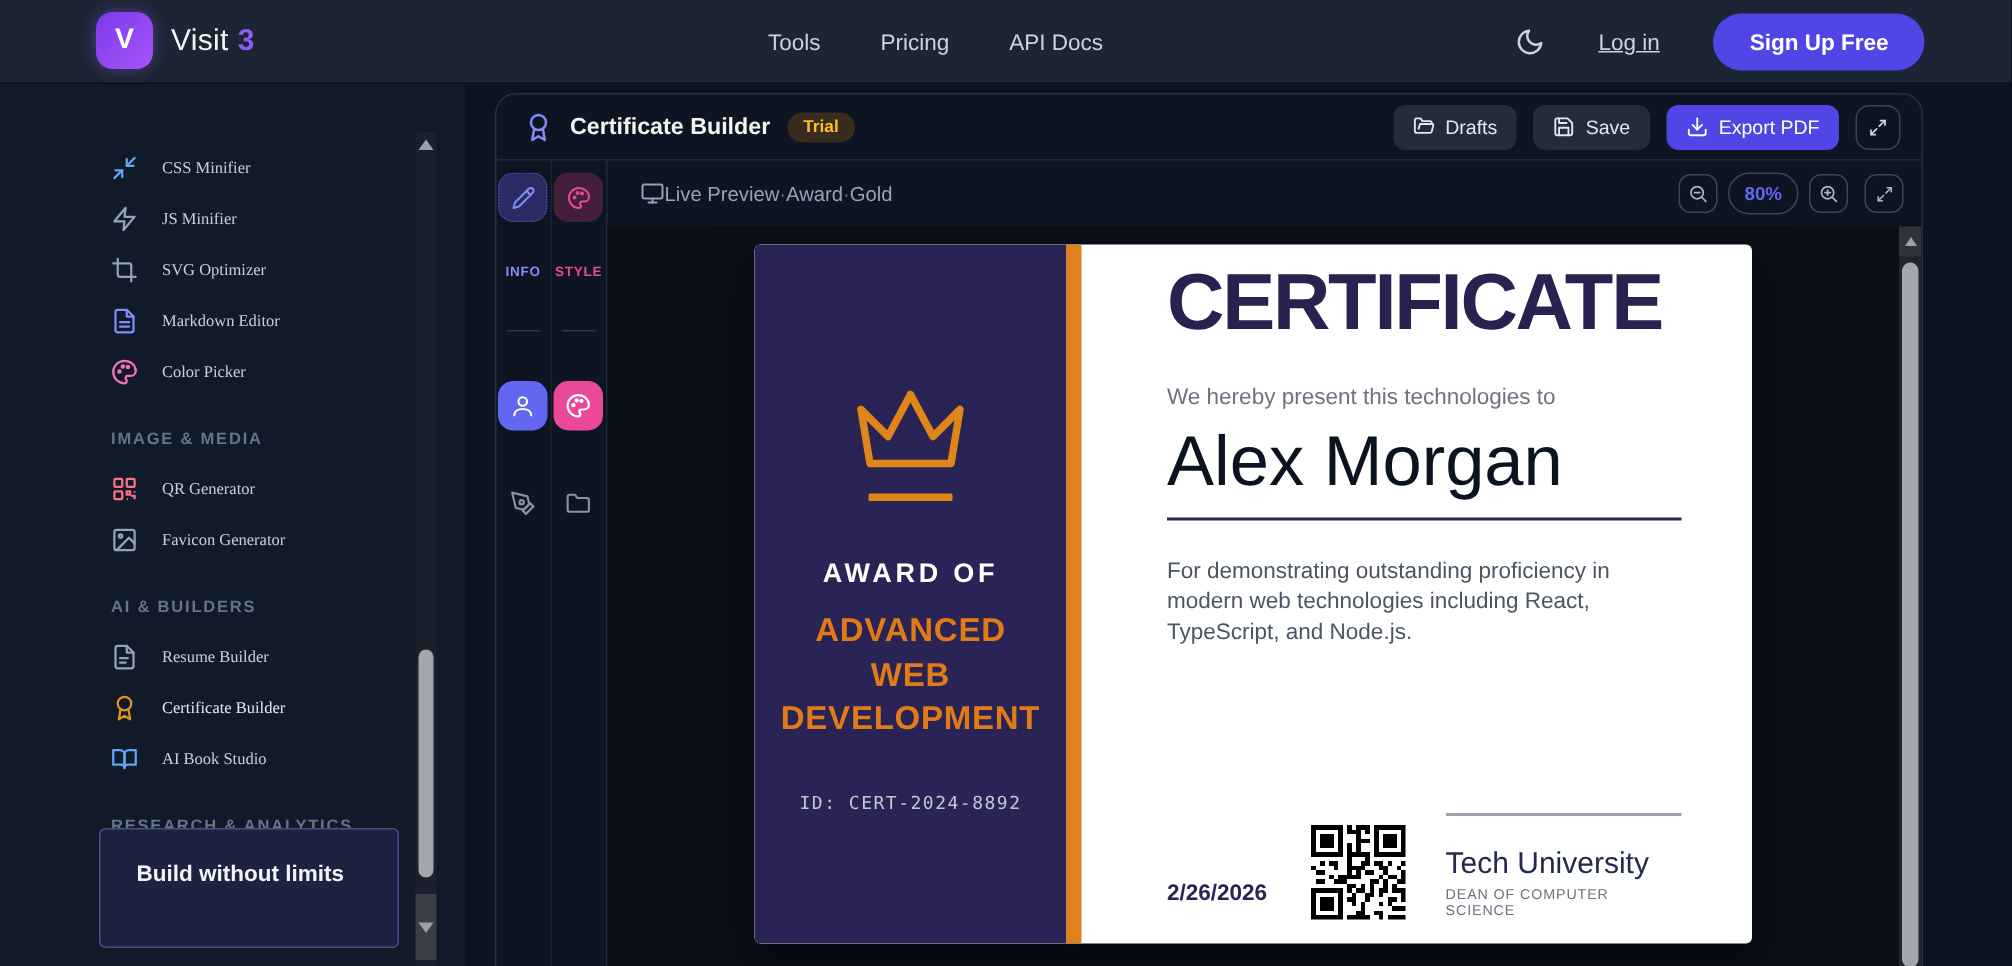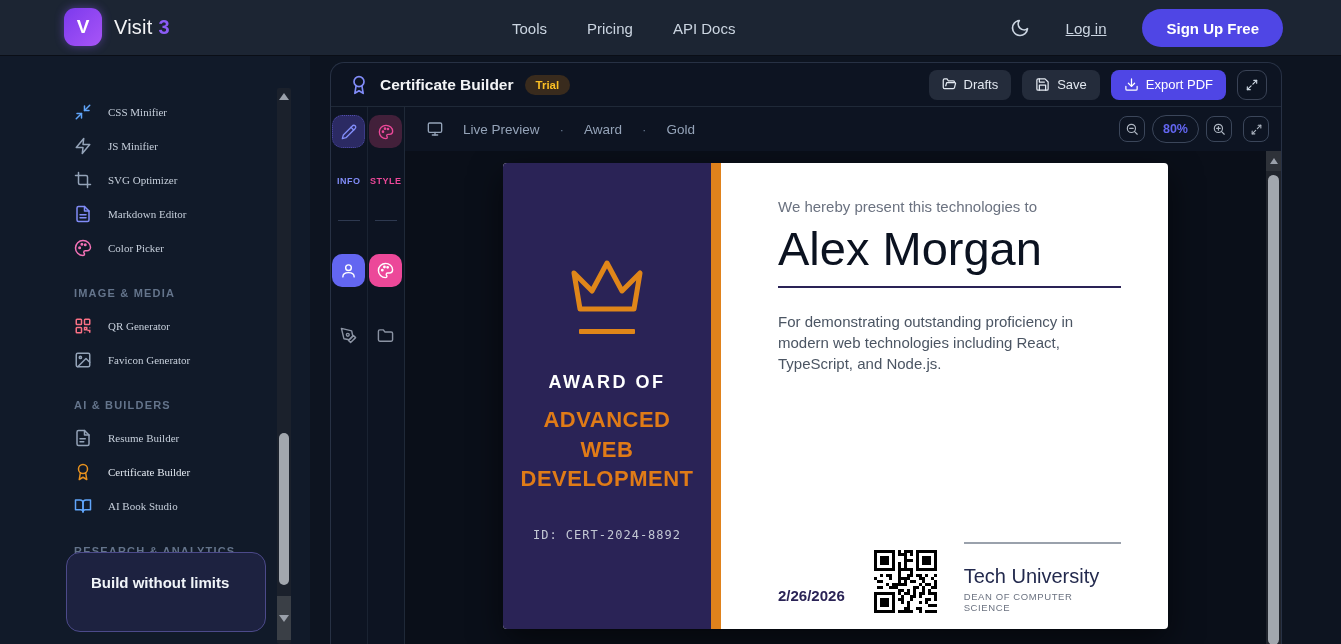--- a/index.html
+++ b/index.html
@@ -97,7 +97,7 @@
   .preview-col { flex:1; display:flex; flex-direction:column; min-width:0; position:relative; }
   .preview-bar { height:44px; flex:none; display:flex; align-items:center;
     padding:0 12px 0 22px; }
-  .preview-info { display:flex; align-items:center; gap:20px; color:#94a3b8; font-size:13.5px; }
+  .preview-info { display:flex; align-items:center; gap:0; color:#94a3b8; font-size:13.5px; }
   .preview-sep { color:#64748b; }
   .preview-zoom { margin-left:auto; display:flex; align-items:center; gap:7px; }
   .zbtn { width:26px; height:26px; border:1px solid #3b465a; border-radius:8px;

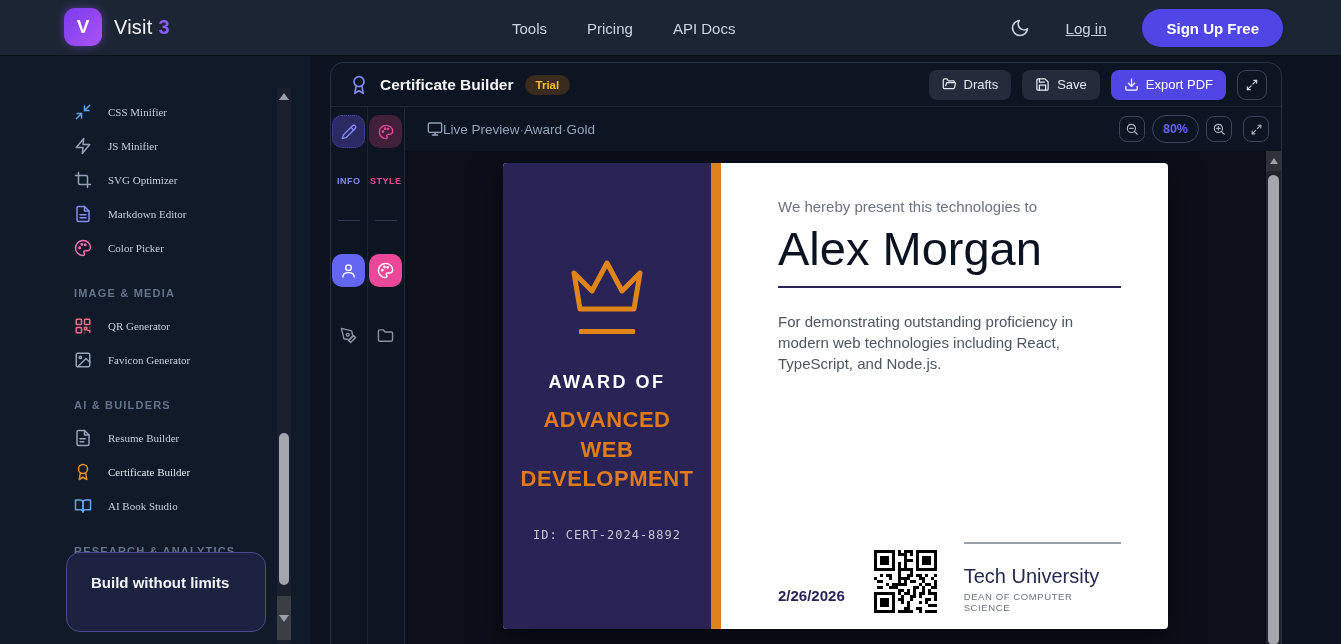--- a/index.html
+++ b/index.html
@@ -482,6 +482,7 @@
           </div>
           <div class="cert-stripe"></div>
           <div class="cert-right">
+            <div class="cert-title">CERTIFICATE</div>
             <div class="present-line">We hereby present this technologies to</div>
             <div class="recipient">Alex Morgan</div>
             <div class="name-underline"></div>

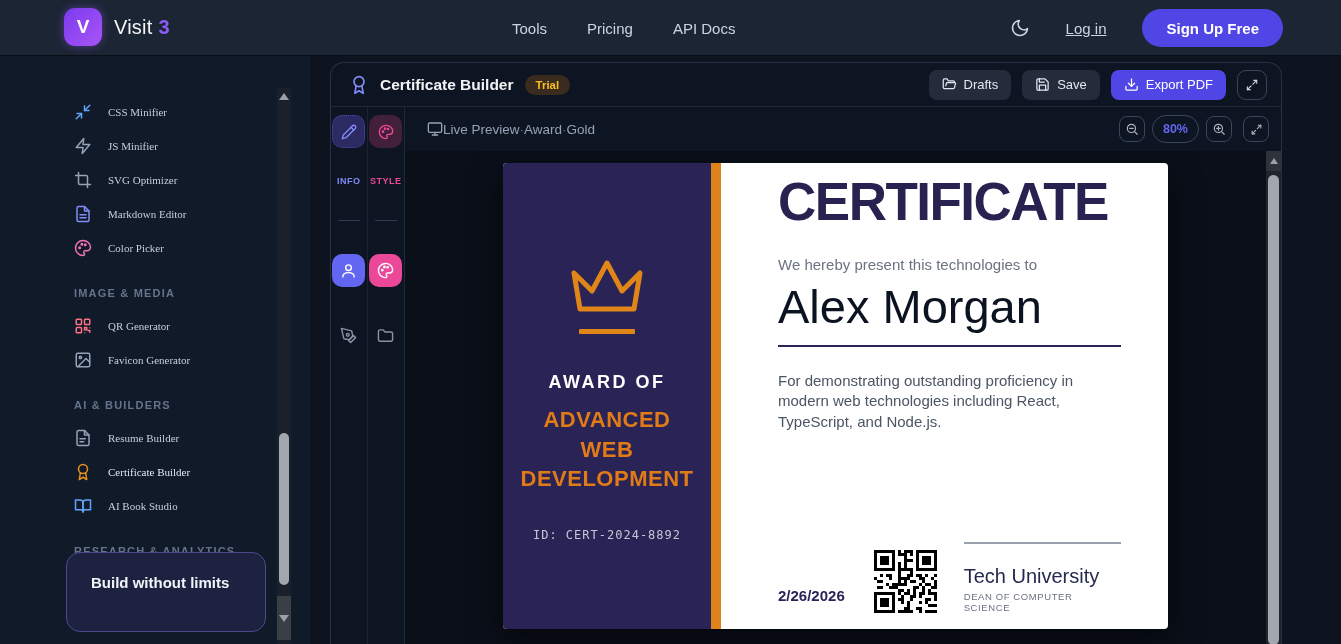--- a/index.html
+++ b/index.html
@@ -41,7 +41,7 @@
   .ic-blue { color:#60a5fa; } .ic-gray { color:#94a3b8; } .ic-indigo { color:#818cf8; }
   .ic-pink { color:#f472b6; } .ic-rose { color:#fb7185; } .ic-orange { color:#e8921e; }
   .promo-card { position:absolute; left:66px; top:552px; width:200px; height:80px;
-    background:#1d2240; border:1px solid #4c4a8a; border-radius:14px;
+    background:#1d2240; border:1px solid #4c4a8a; border-radius:4px;
     padding:21px 0 0 24px; cursor:pointer; }
   .promo-title { color:#f1f5f9; font-size:15px; font-weight:bold; }
 

